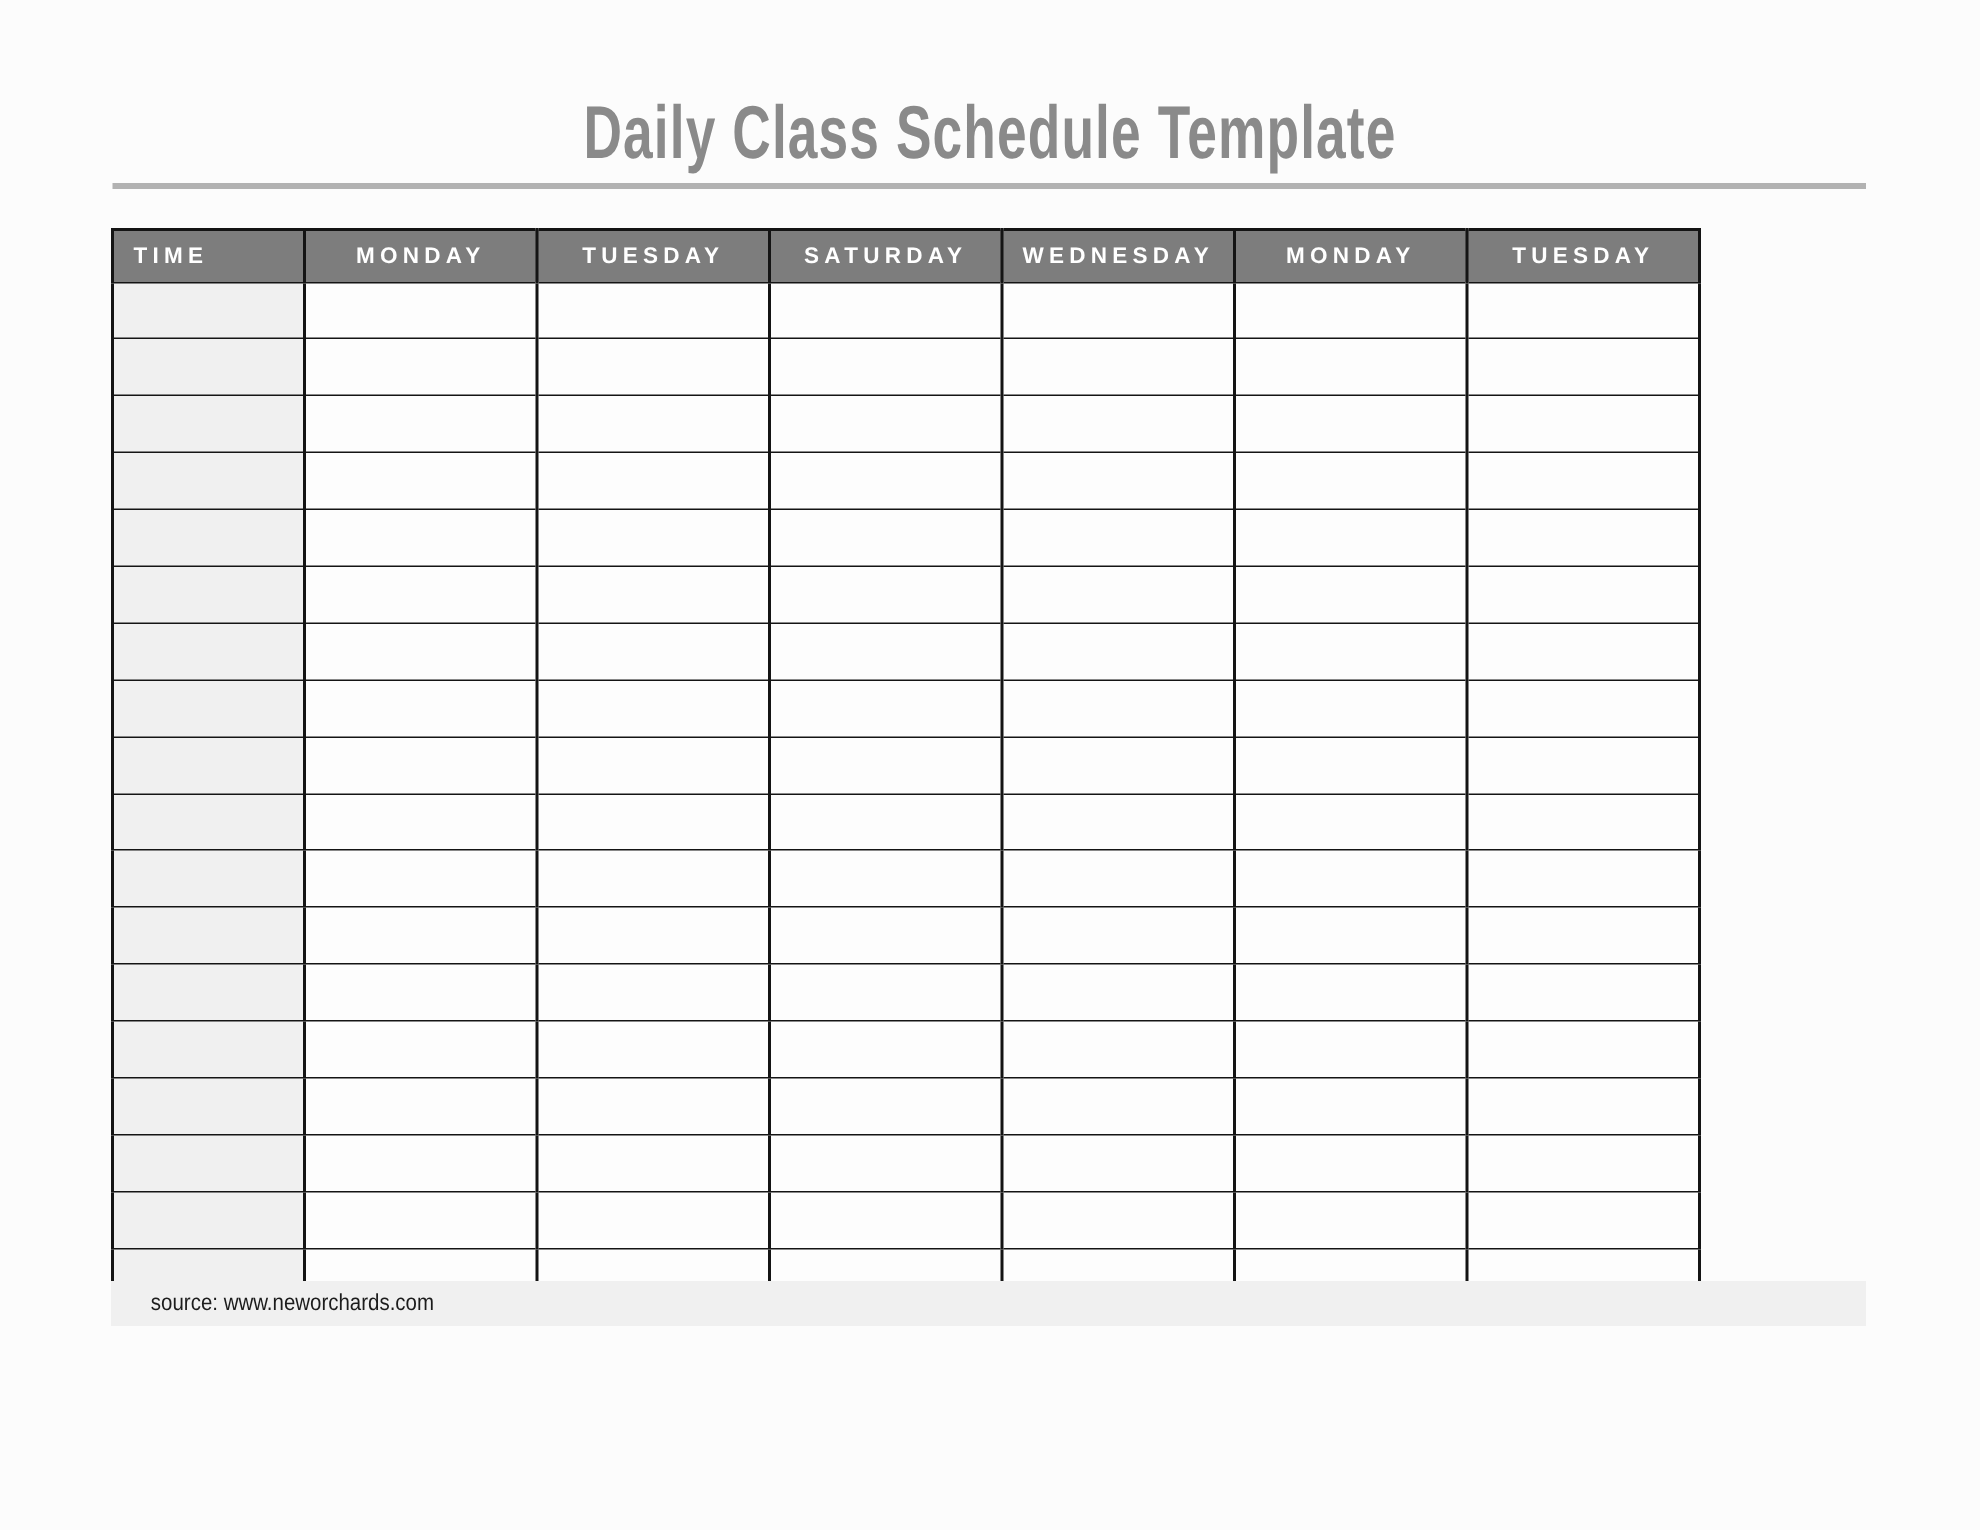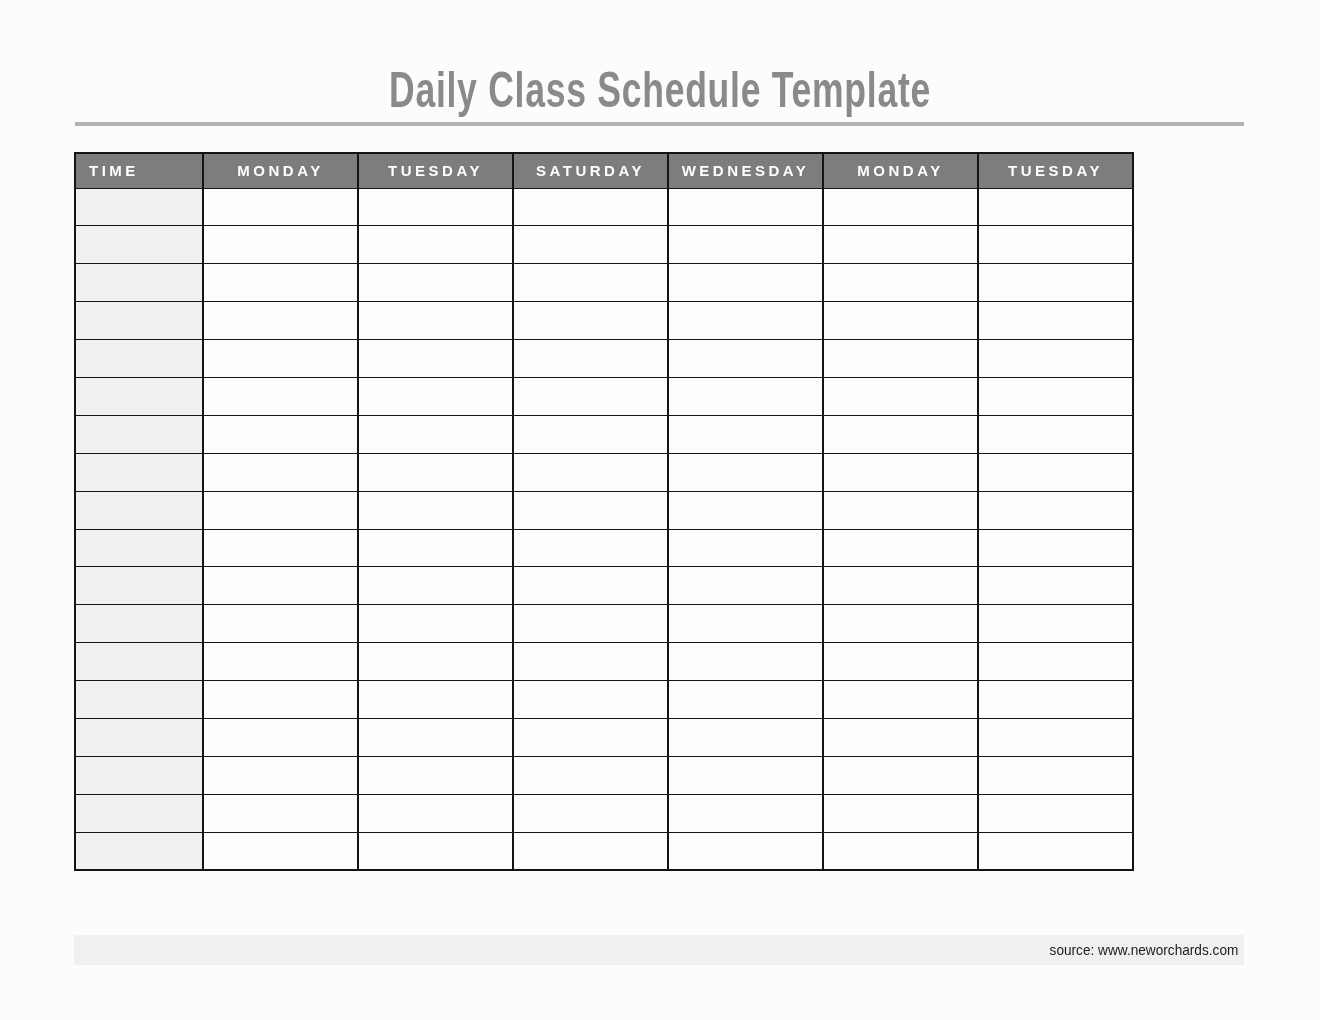--- a/index.html
+++ b/index.html
@@ -90,12 +90,12 @@
   }
   .footer-strip {
     position: absolute;
-    top: 935px;
+    top: 854px;
     left: 74px;
     width: 1170px;
     height: 30px;
     background: var(--footer-bg);
-    text-align: right;
+    text-align: left;
   }
   .footer-strip .credit {
     display: inline-block;

